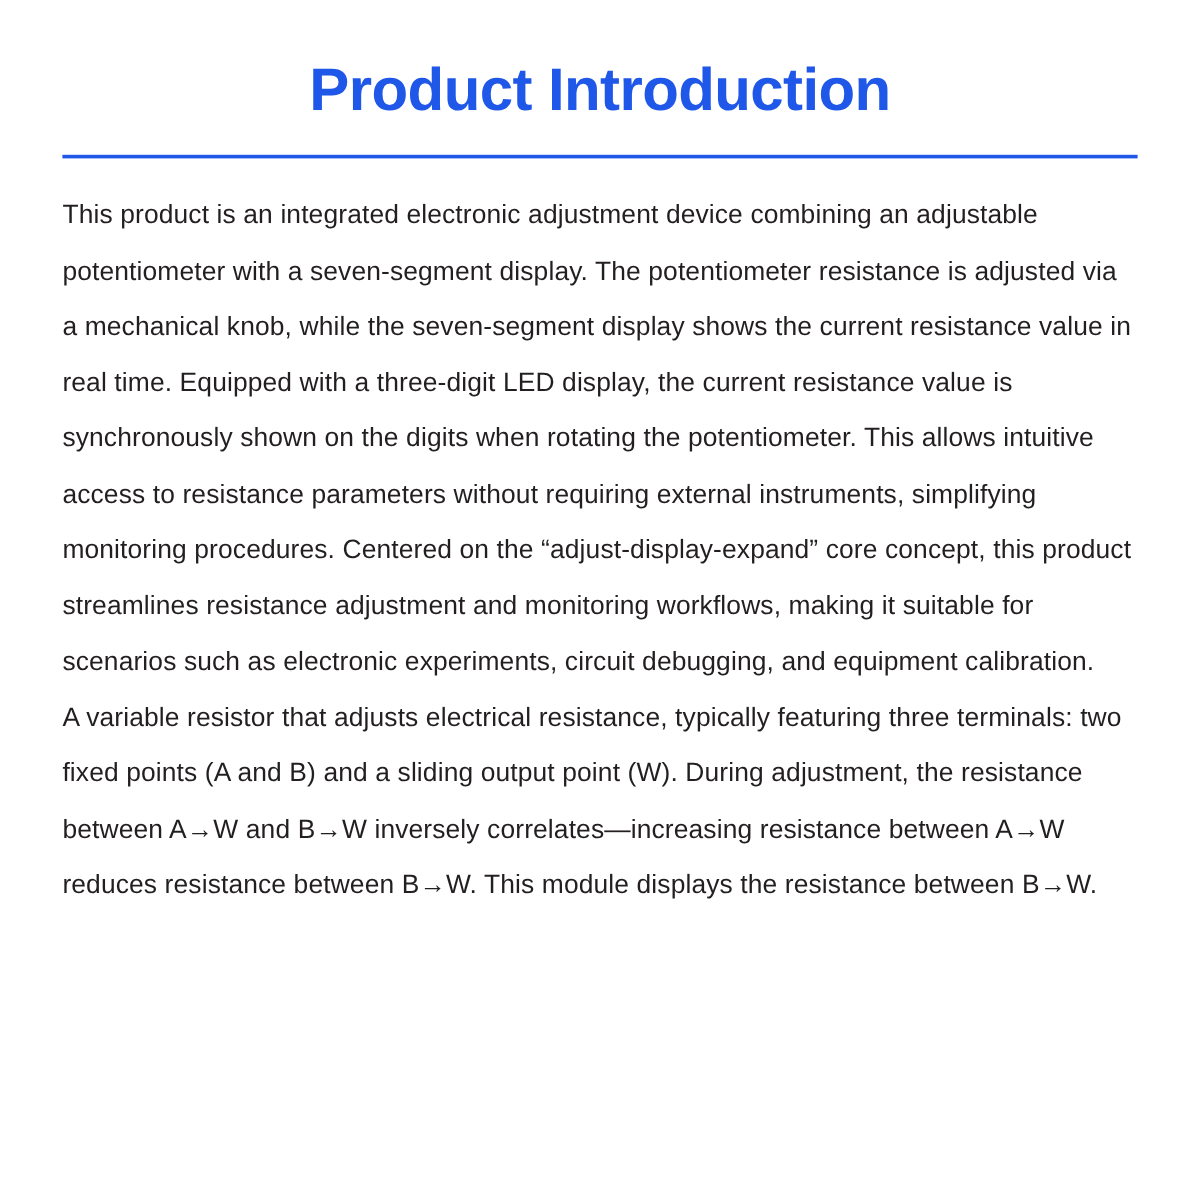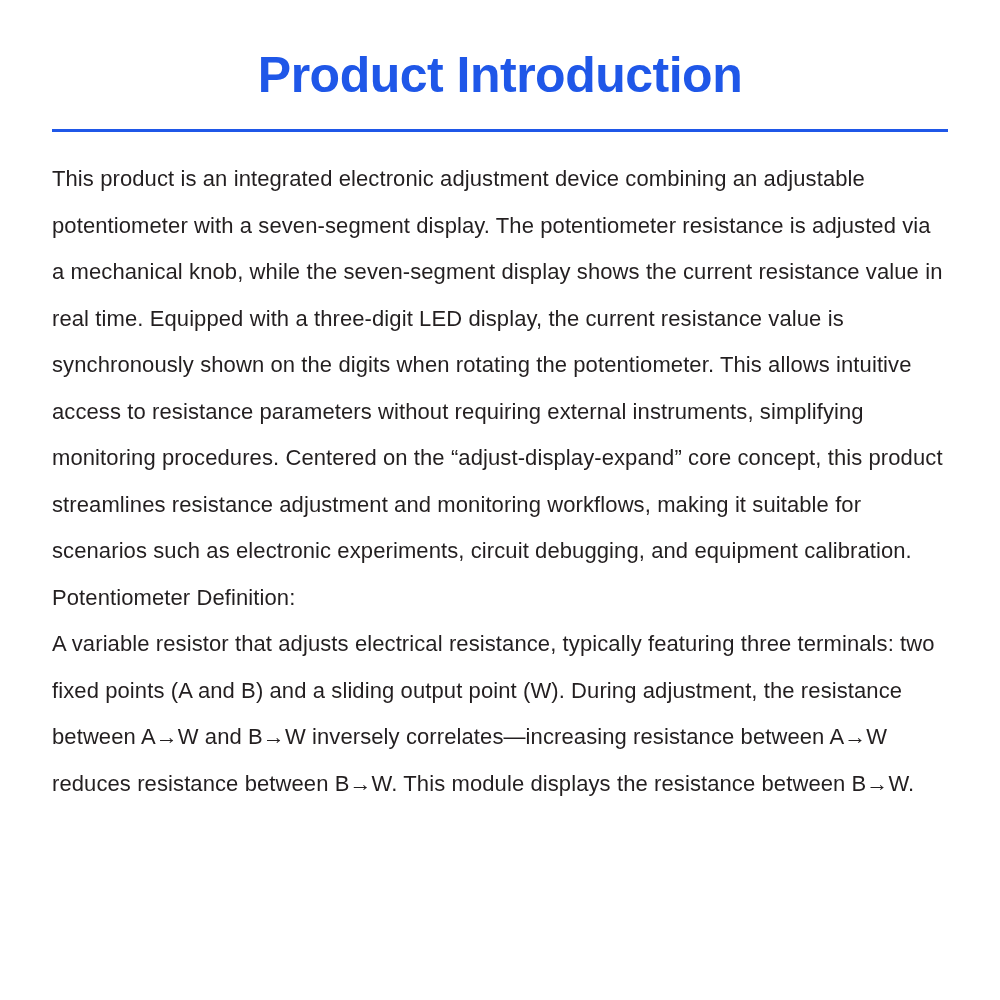--- a/index.html
+++ b/index.html
@@ -63,7 +63,6 @@
 
   <div class="body-text">
     <p class="para">This product is an integrated electronic adjustment device combining an adjustable potentiometer with a seven-segment display. The potentiometer resistance is adjusted via a mechanical knob, while the seven-segment display shows the current resistance value in real time. Equipped with a three-digit LED display, the current resistance value is synchronously shown on the digits when rotating the potentiometer. This allows intuitive access to resistance parameters without requiring external instruments, simplifying monitoring procedures. Centered on the “adjust-display-expand” core concept, this product streamlines resistance adjustment and monitoring workflows, making it suitable for scenarios such as electronic experiments, circuit debugging, and equipment calibration.</p>
-    <p class="para">Potentiometer Definition:</p>
     <p class="para">A variable resistor that adjusts electrical resistance, typically featuring three terminals: two fixed points (A and B) and a sliding output point (W). During adjustment, the resistance between A→W and B→W inversely correlates—increasing resistance between A→W reduces resistance between B→W. This module displays the resistance between B→W.</p>
   </div>
 

